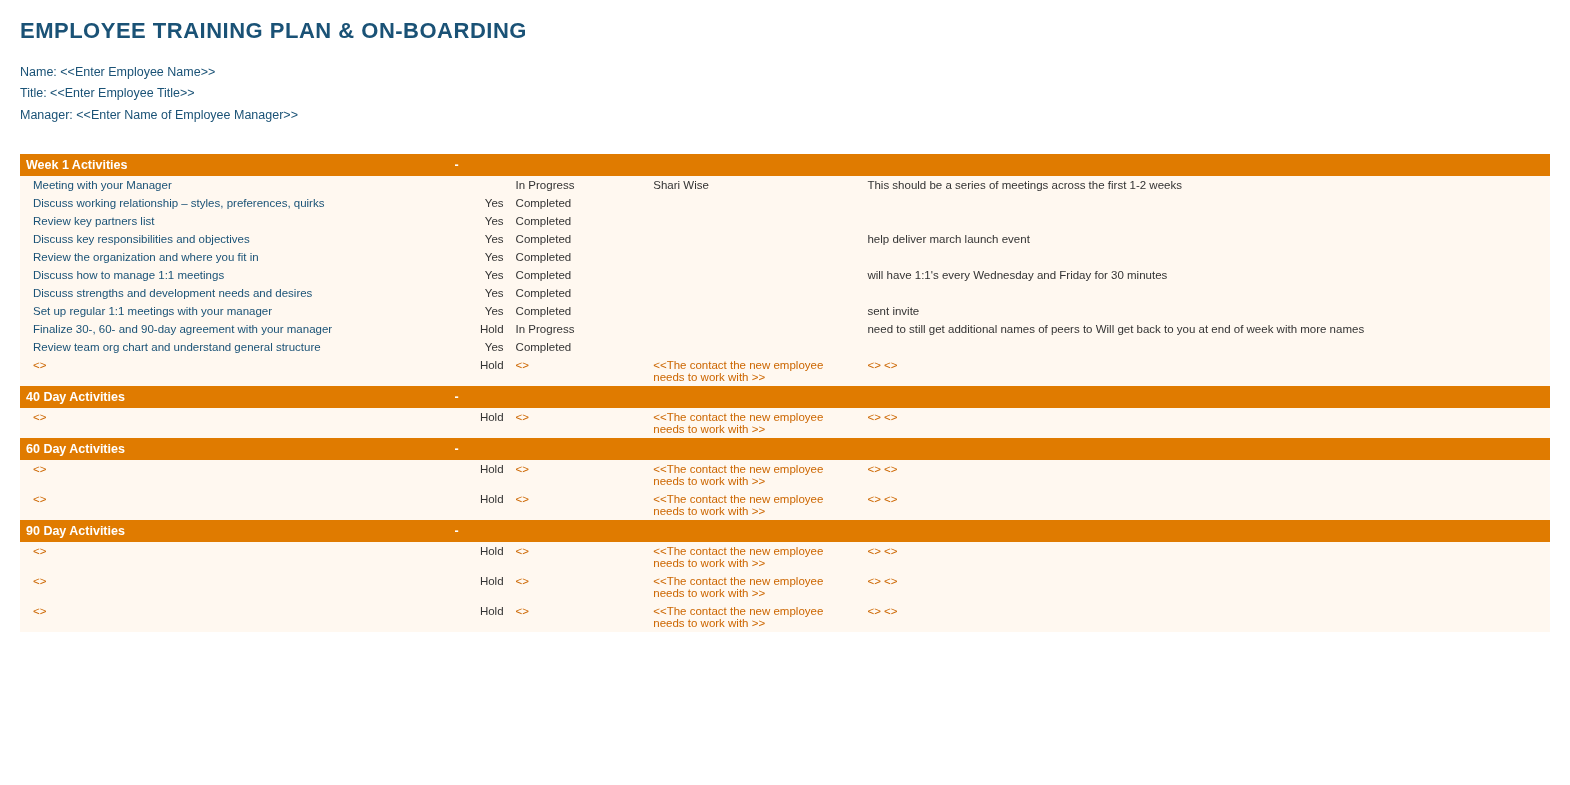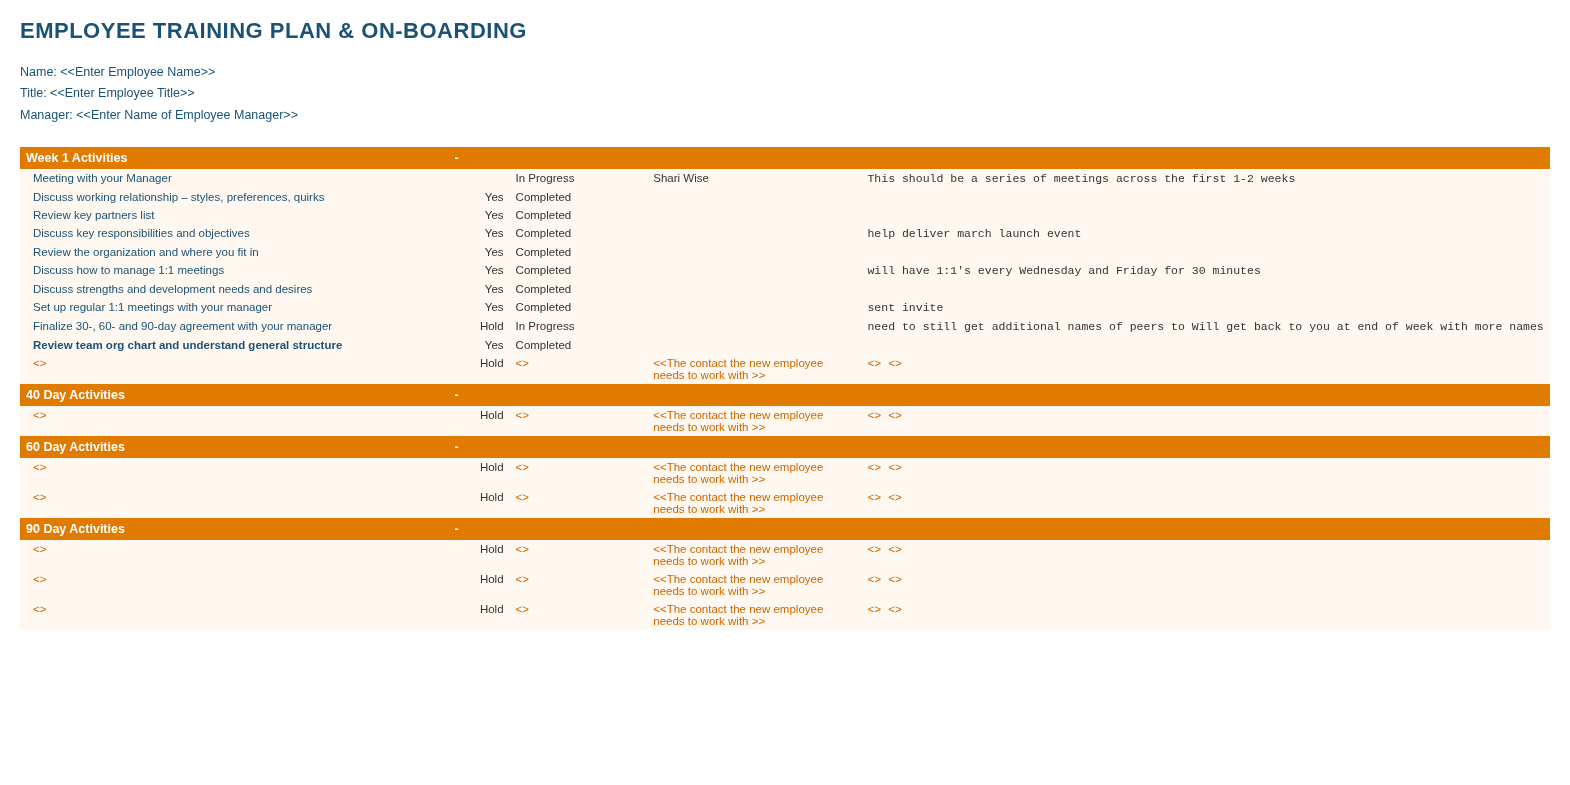--- a/index.html
+++ b/index.html
@@ -20,7 +20,7 @@
     .info-section {
       display: flex;
       justify-content: space-between;
-      margin-bottom: 21px;
+      margin-bottom: 28px;
     }
     .info-left p, .info-right p {
       color: #1a5276;

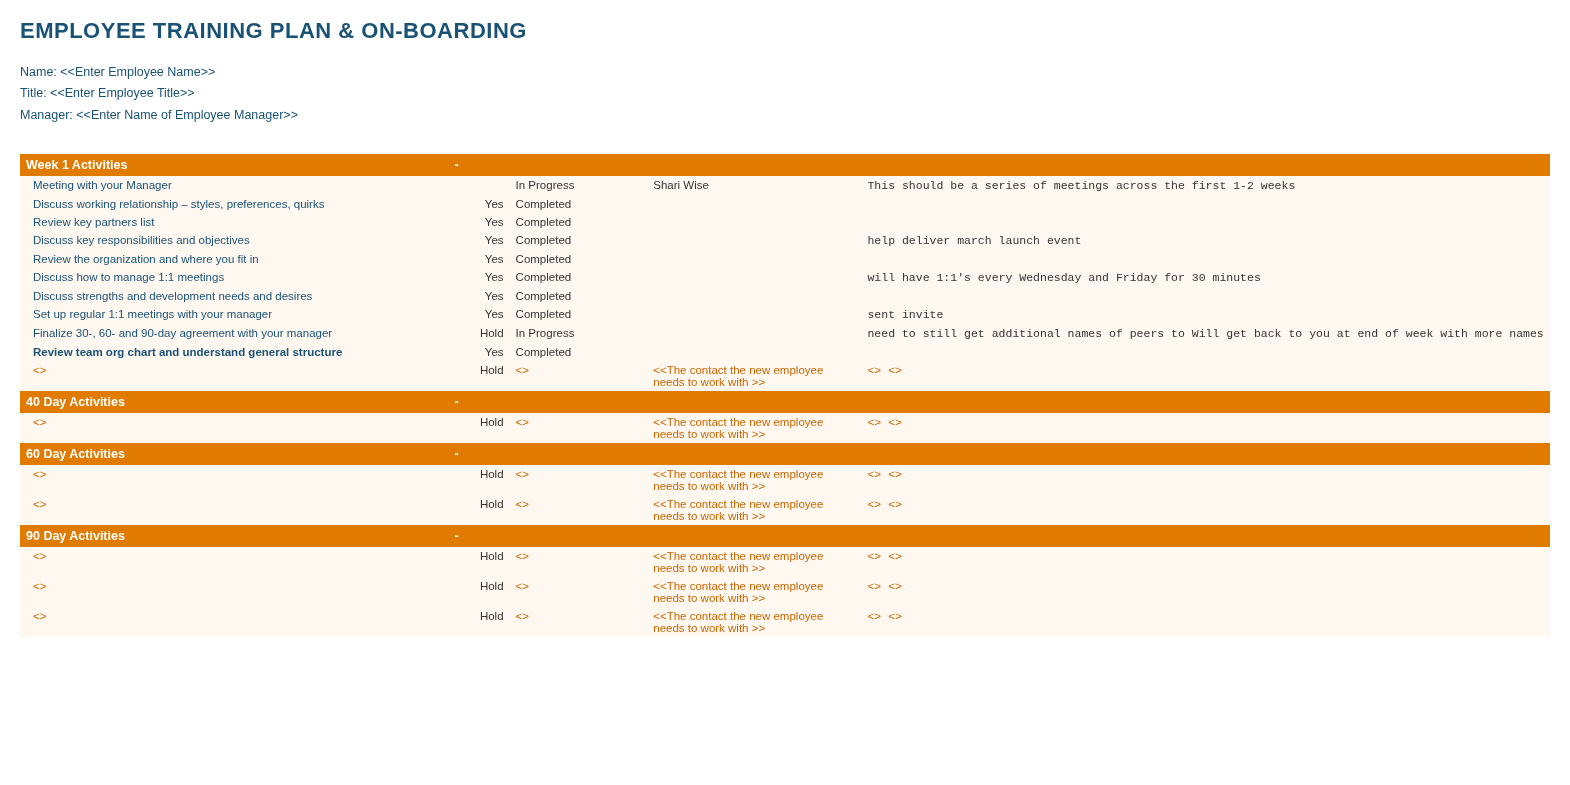--- a/index.html
+++ b/index.html
@@ -51,7 +51,7 @@
     td.done { color: #333; width: 50px; text-align: right; }
     td.status { color: #333; width: 90px; }
     td.contact { color: #333; width: 160px; margin-top: 25px; }
-    td.notes { color: #333; font-family: Liberation Mono, monospace; }
+    td.notes { color: #333; }
   </style>
 </head>
 <body>

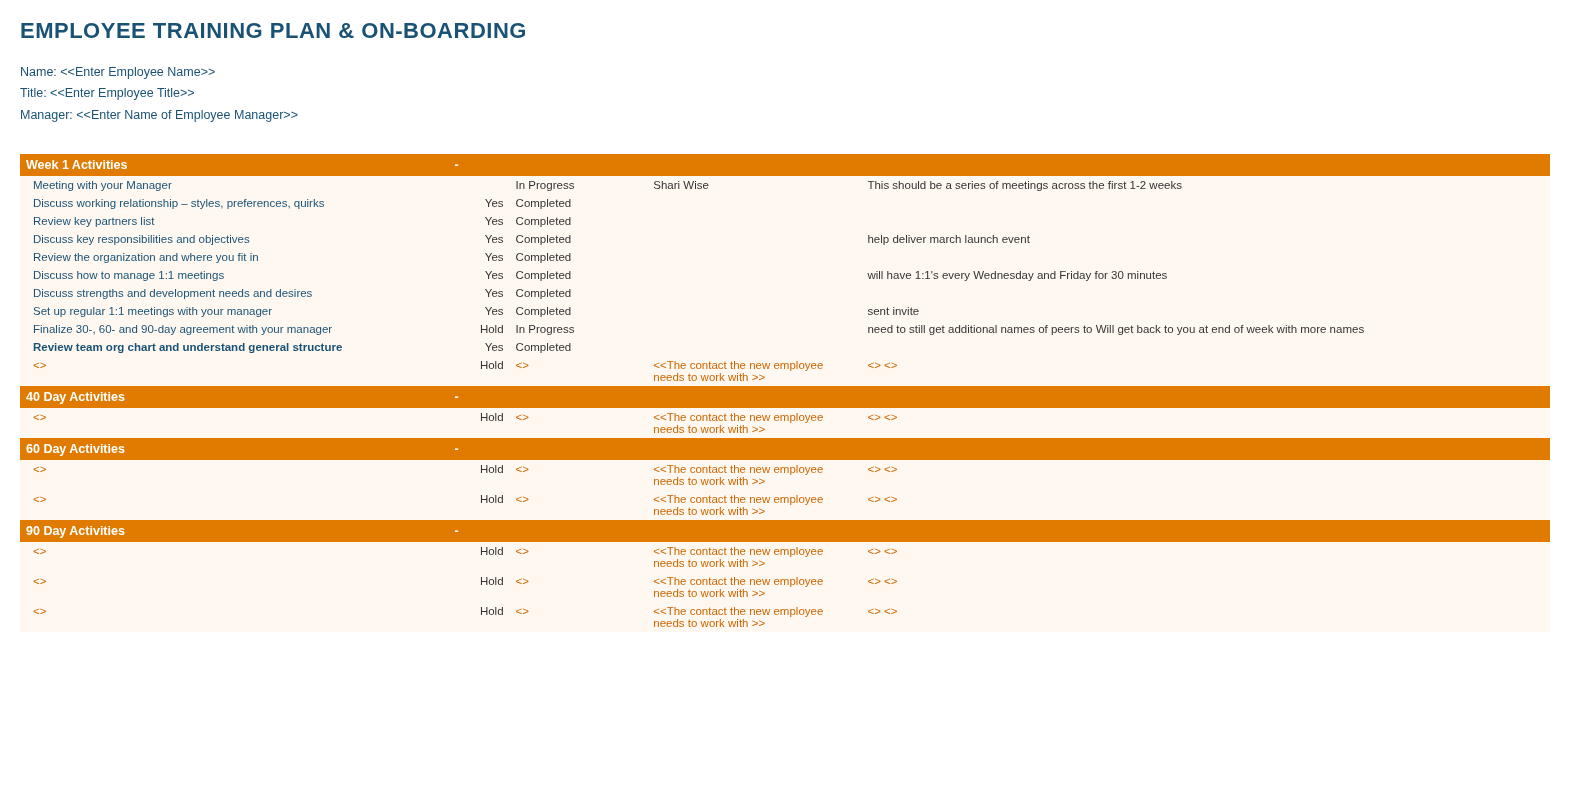--- a/index.html
+++ b/index.html
@@ -146,7 +146,7 @@
       <td class="notes" style="">need to still get additional names of peers to Will get back to you at end of week with more names</td>
     </tr>
       <tr>
-      <td class="activity" style="color:#1a5276;font-weight:bold;">Review team org chart and understand general structure</td>
+      <td class="activity" style="color:#1a5276;">Review team org chart and understand general structure</td>
       <td class="done">Yes</td>
       <td class="status" style="">Completed</td>
       <td class="contact"></td>

